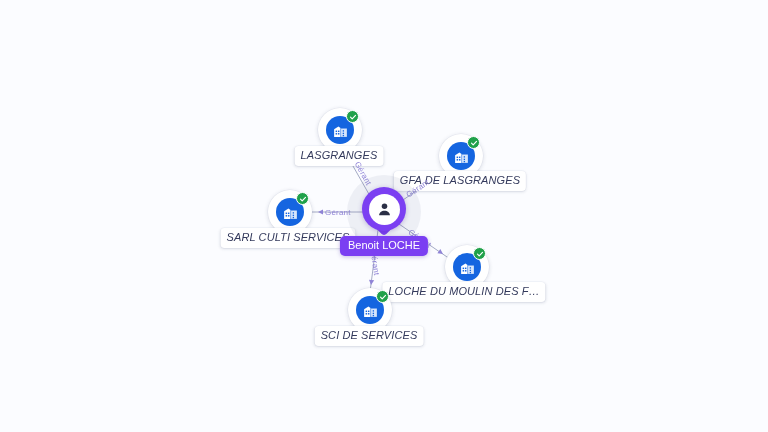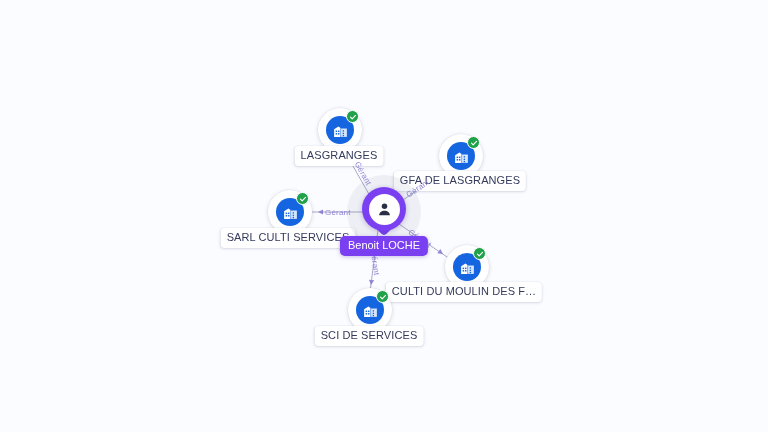--- a/index.html
+++ b/index.html
@@ -140,6 +140,7 @@
     padding: 3px 6px 4px 6px;
     border-radius: 4px;
     box-shadow: 0 1px 3px rgba(45,55,95,0.16), 0 0 0 0.5px rgba(130,140,175,0.10);
+    font-style: italic;
   }
   .person-label {
     position: absolute;

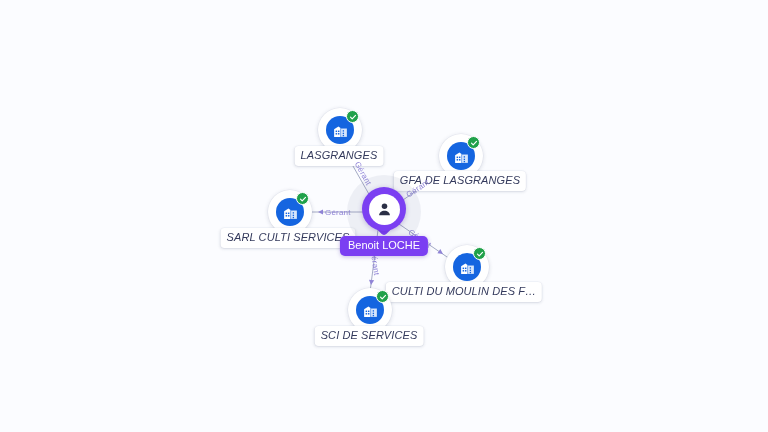--- a/index.html
+++ b/index.html
@@ -270,7 +270,7 @@
           </svg>
         </div>
       </div>
-      <div class="node-label" style="left: 464px; top: 282px;">CULTI DU MOULIN DES F…</div>
+      <div class="node-label" style="left: 464px; top: 282px;">LOCHE DU MOULIN DES F…</div>
       <div class="company-node" style="left: 370px; top: 310px;">
         <div class="disc">
           <svg width="17" height="17" viewBox="0 0 24 24" aria-hidden="true">

